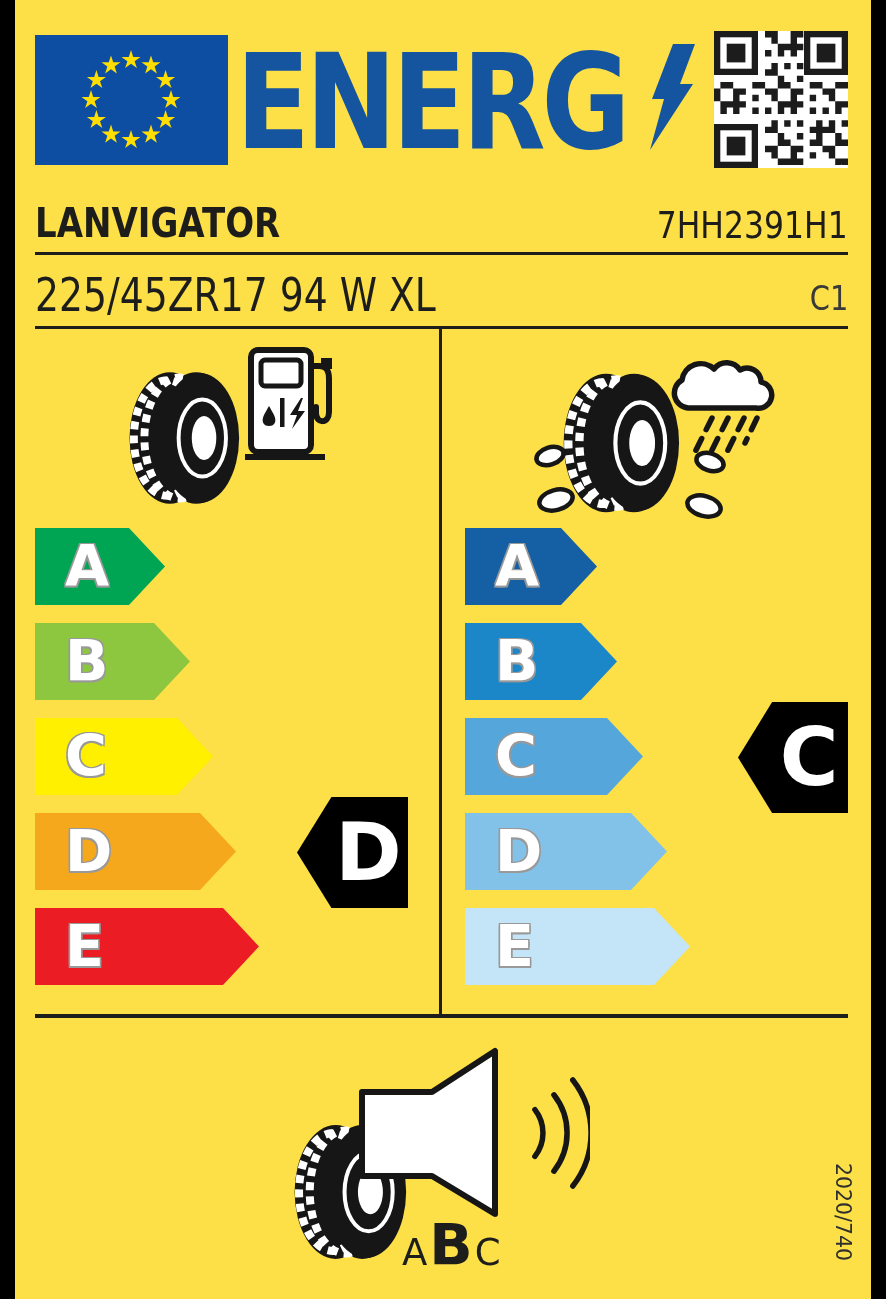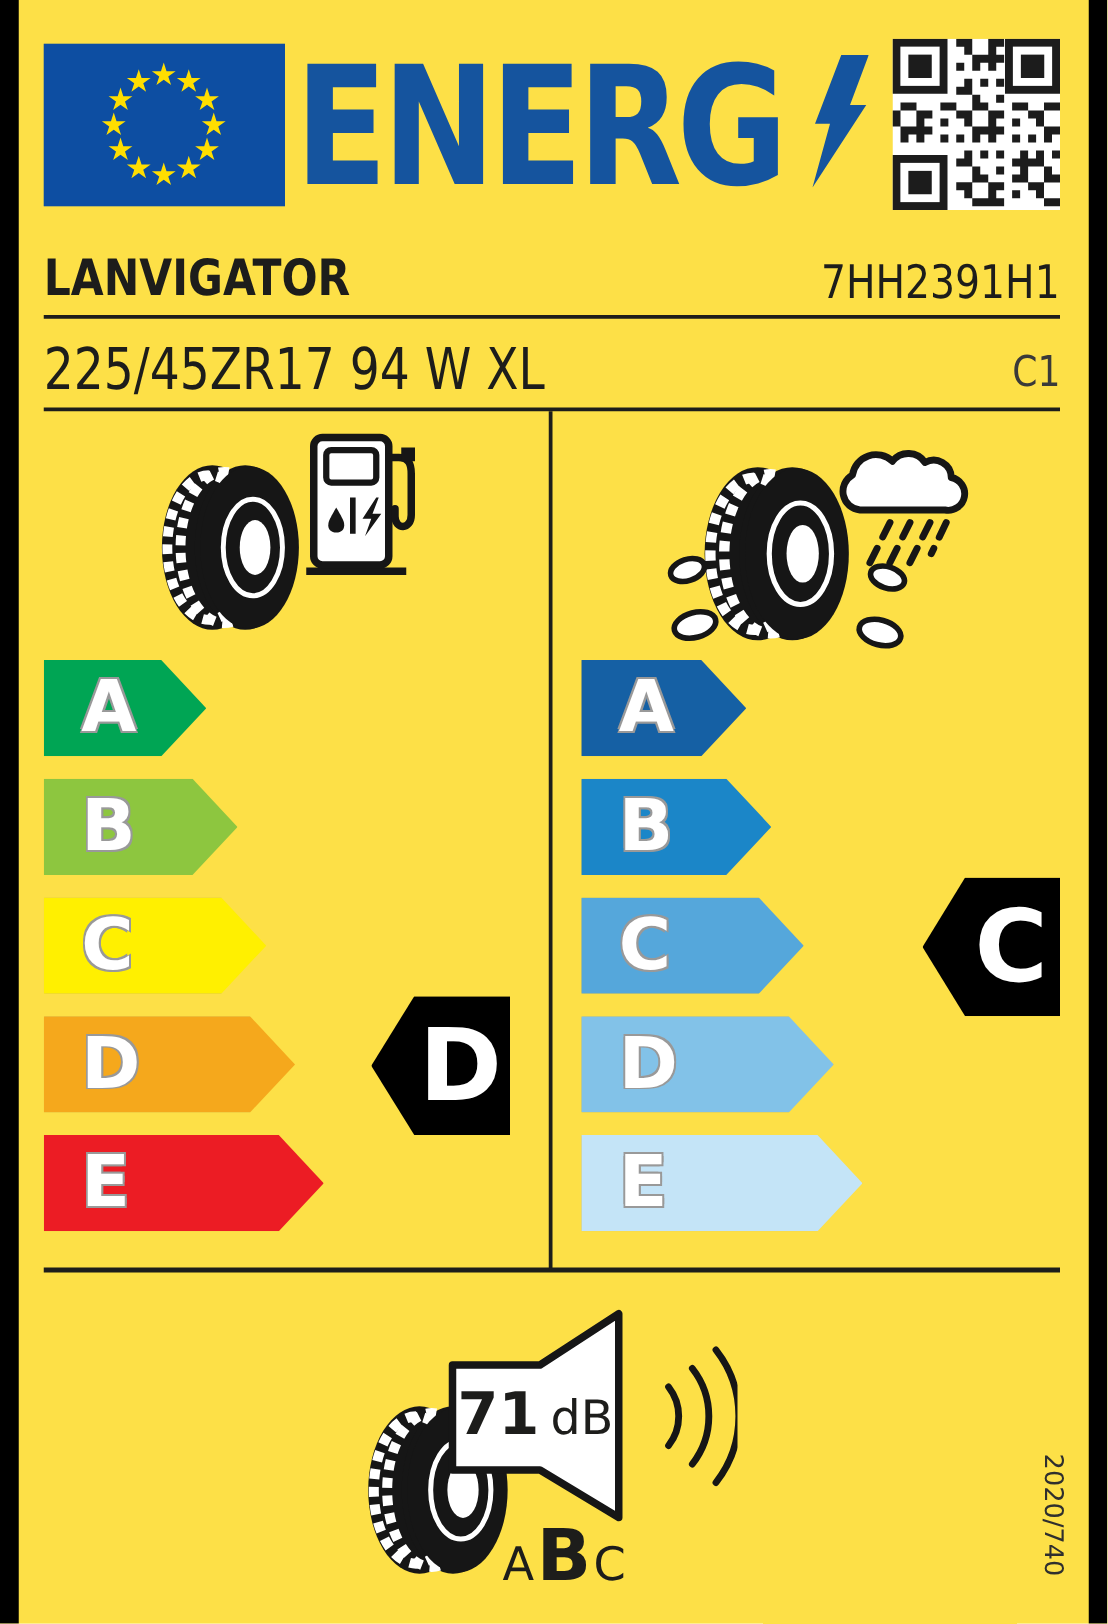--- a/index.html
+++ b/index.html
@@ -201,10 +201,6 @@
       <path d="M222.8 38 A86 86 0 0 1 222.8 144"></path>
     </g>
   </svg>
-  <div class="abs db-text">
-    <span class="val">71</span>
-    <span class="unit">dB</span>
-  </div>
   <div class="abs abc">
     <span class="na">A</span>
     <span class="nb">B</span>

